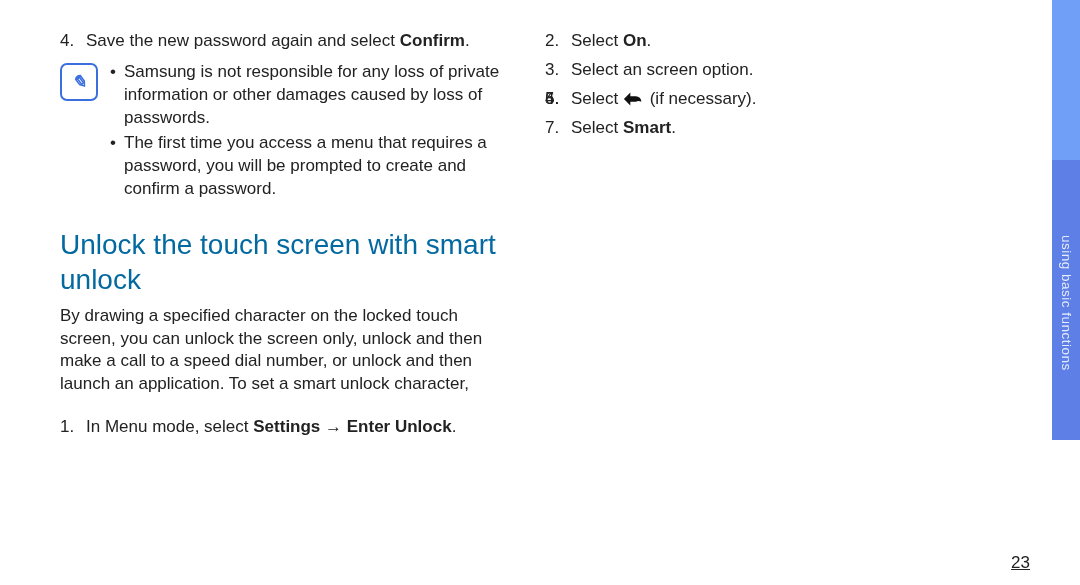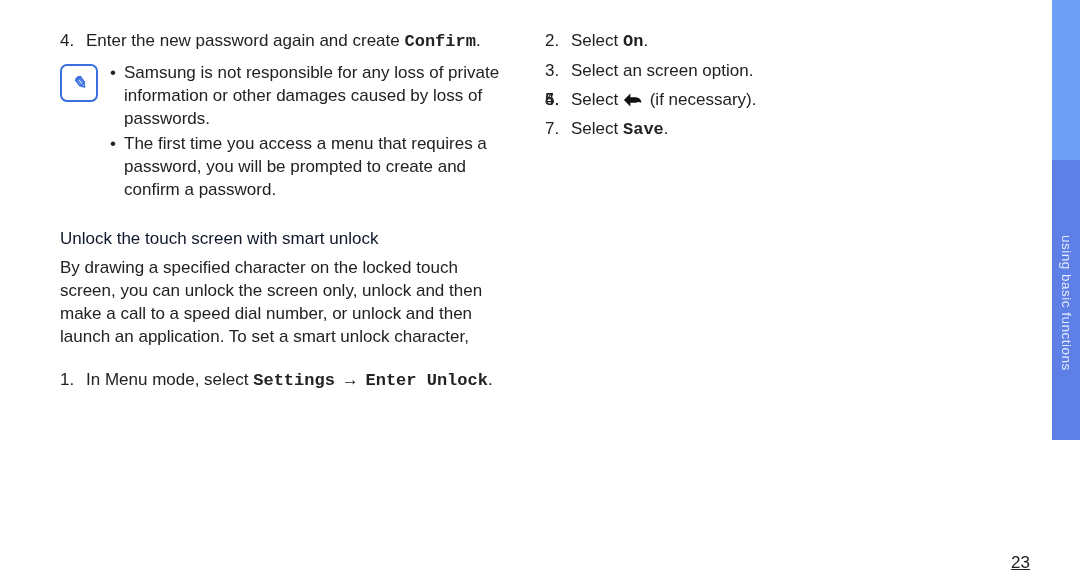--- a/index.html
+++ b/index.html
@@ -162,7 +162,7 @@
       <ol>
         <li>
           <span class="num">4.</span>
-          <span>Enter the new password again and create </span><span class="bold">Confirm</span><span>.</span>
+          <span>Save the new password again and select </span><span class="bold">Confirm</span><span>.</span>
         </li>
       </ol>
 

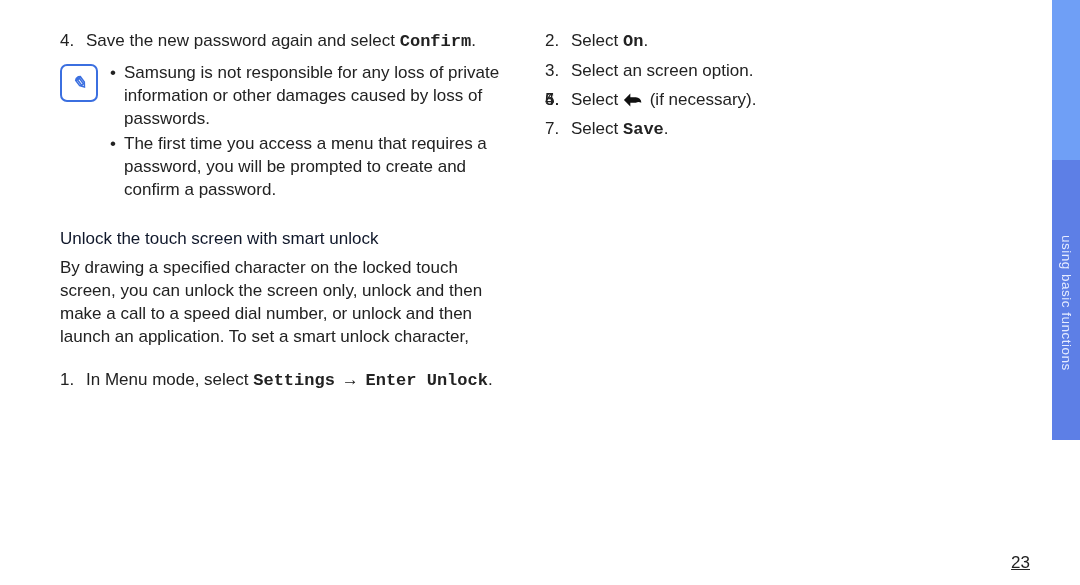--- a/index.html
+++ b/index.html
@@ -42,7 +42,7 @@
     position: absolute;
     left: 0;
   }
-  .bold { font-weight: bold; font-family: Liberation Mono, monospace; }
+  .bold { font-weight: bold; }
   .heading {
     color: #0f172a;
     font-size: 17px;

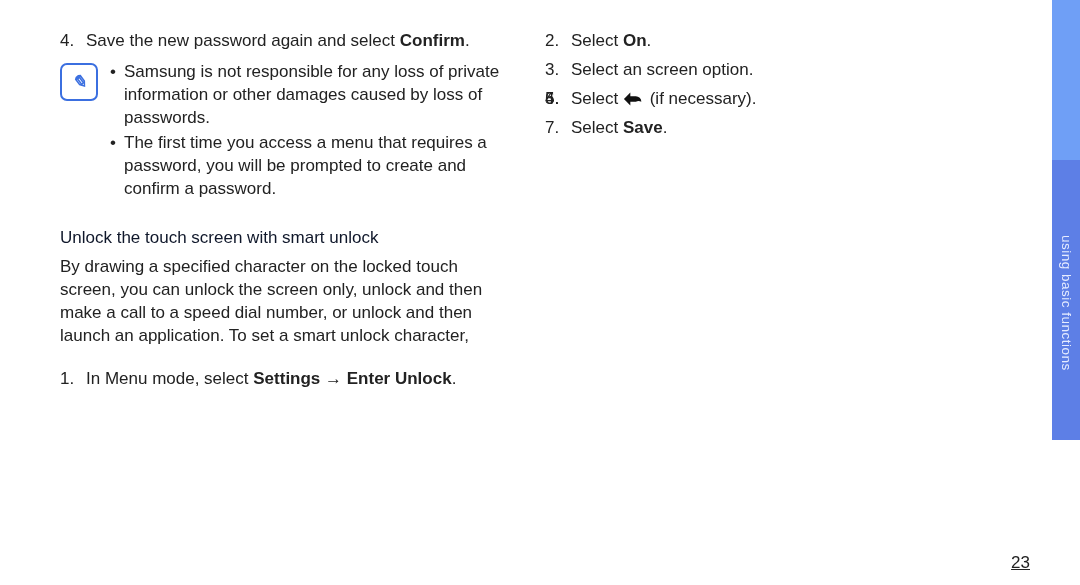--- a/index.html
+++ b/index.html
@@ -213,7 +213,7 @@
         </li>
         <li>
           <span class="num">7.</span>
-          <span>Select </span><span class="bold">Save</span><span>.</span>
+          <span>Select </span><span class="bold">Smart</span><span>.</span>
         </li>
       </ol>
     </div>

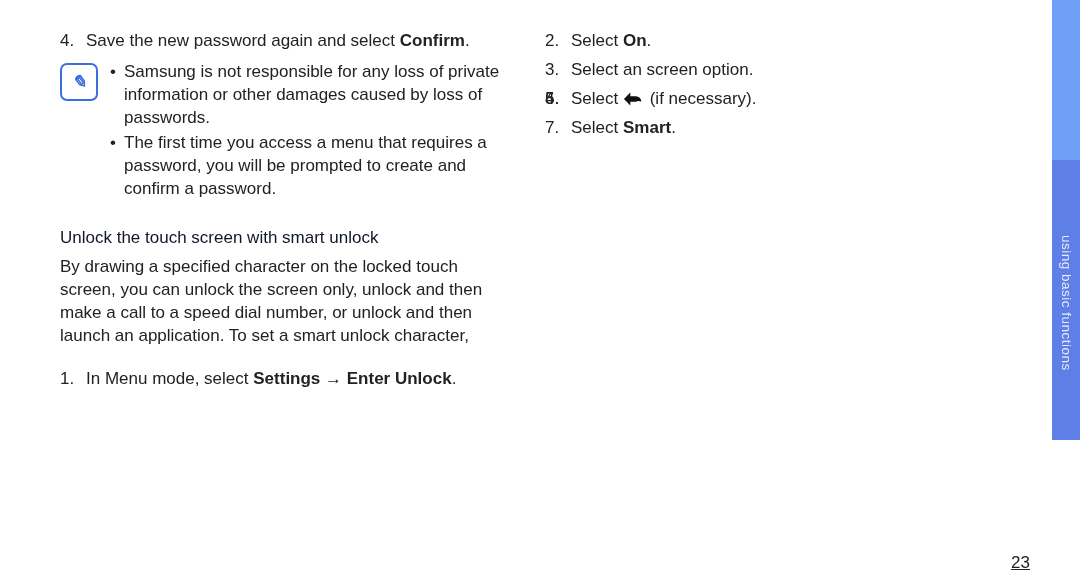--- a/index.html
+++ b/index.html
@@ -44,8 +44,8 @@
   }
   .bold { font-weight: bold; }
   .heading {
-    color: #0f172a;
-    font-size: 17px;
+    color: #0369a1;
+    font-size: 28px;
     line-height: 1.25;
     margin-top: 24px;
     margin-bottom: 8px;

